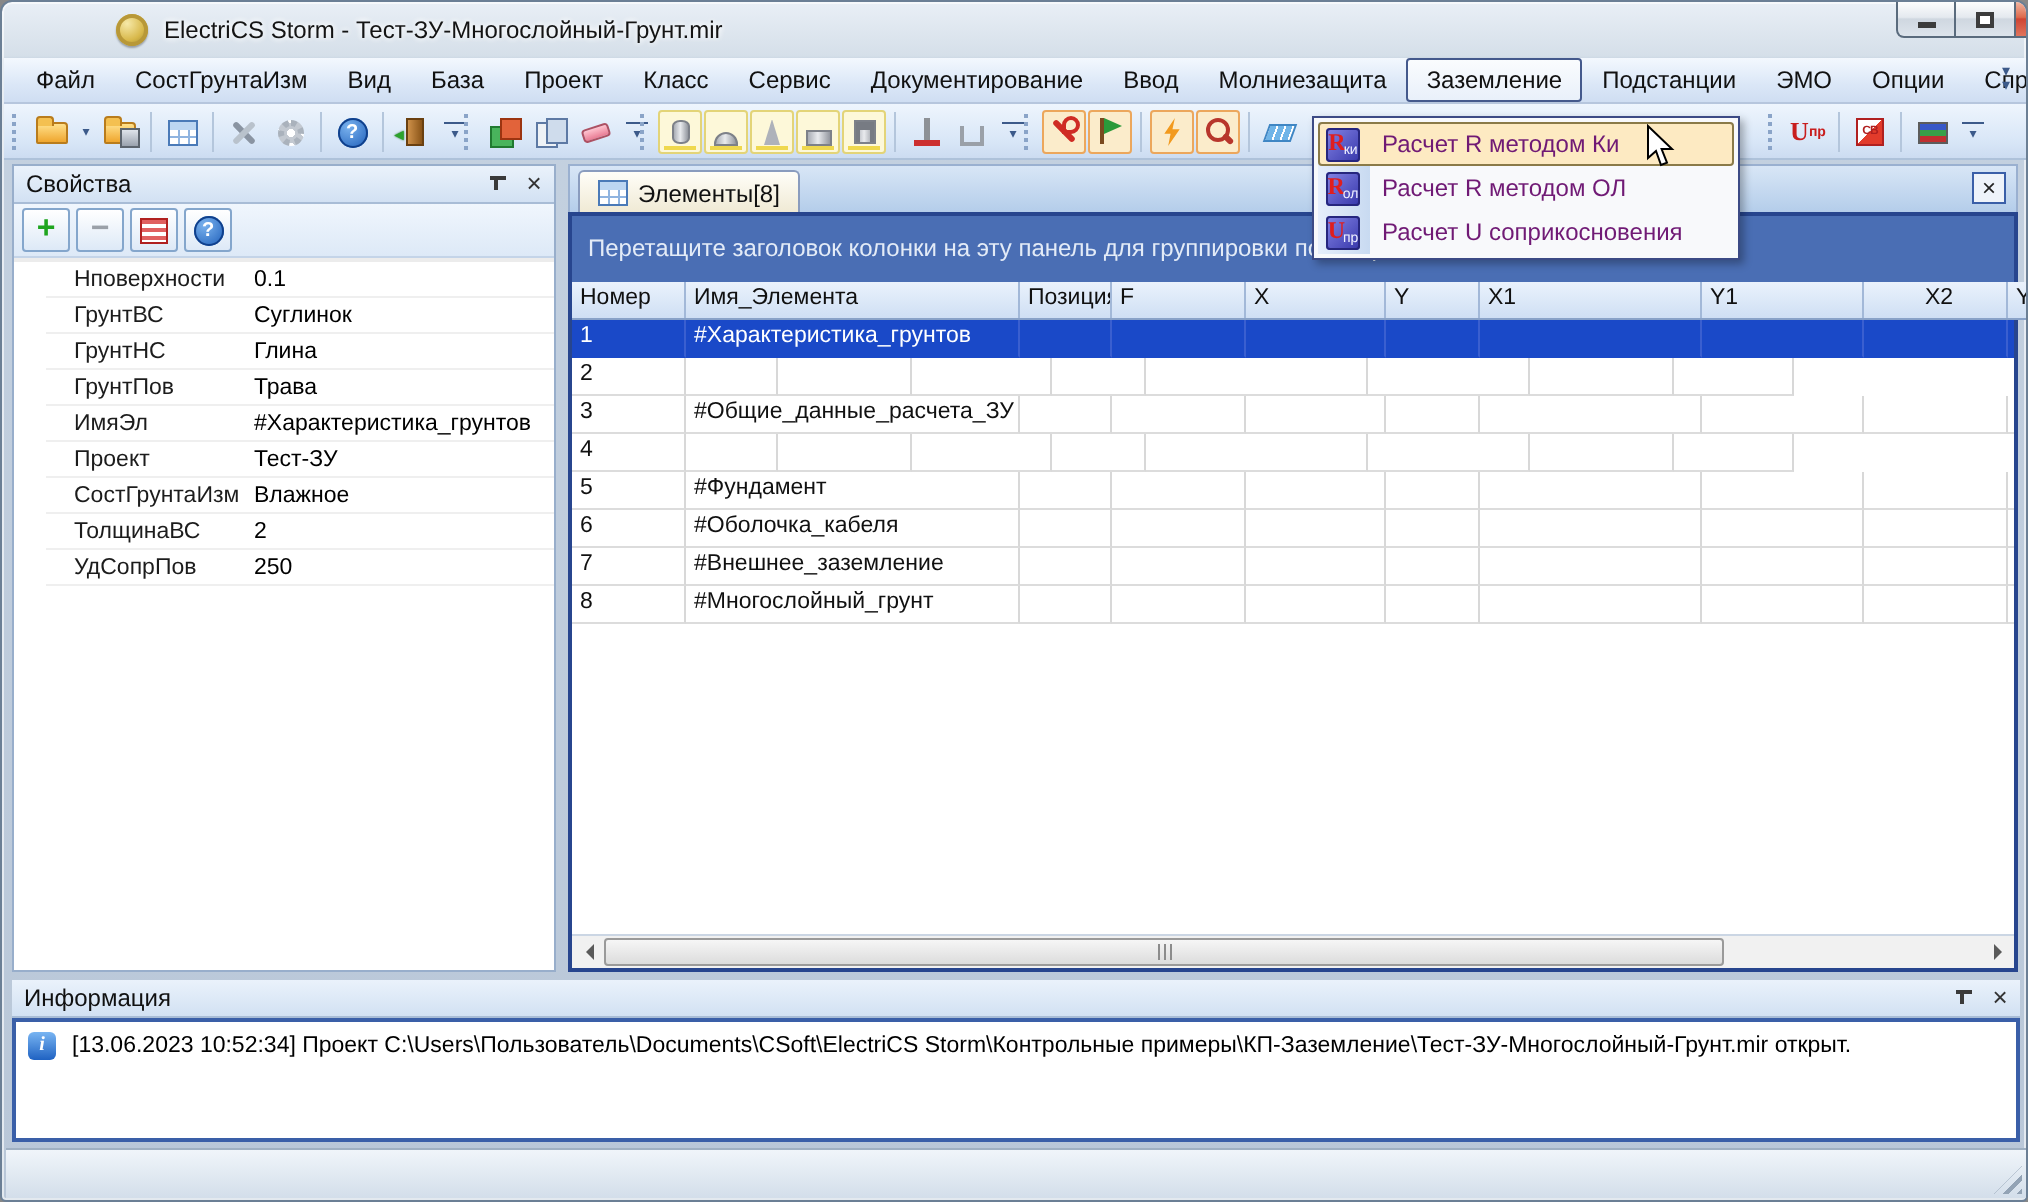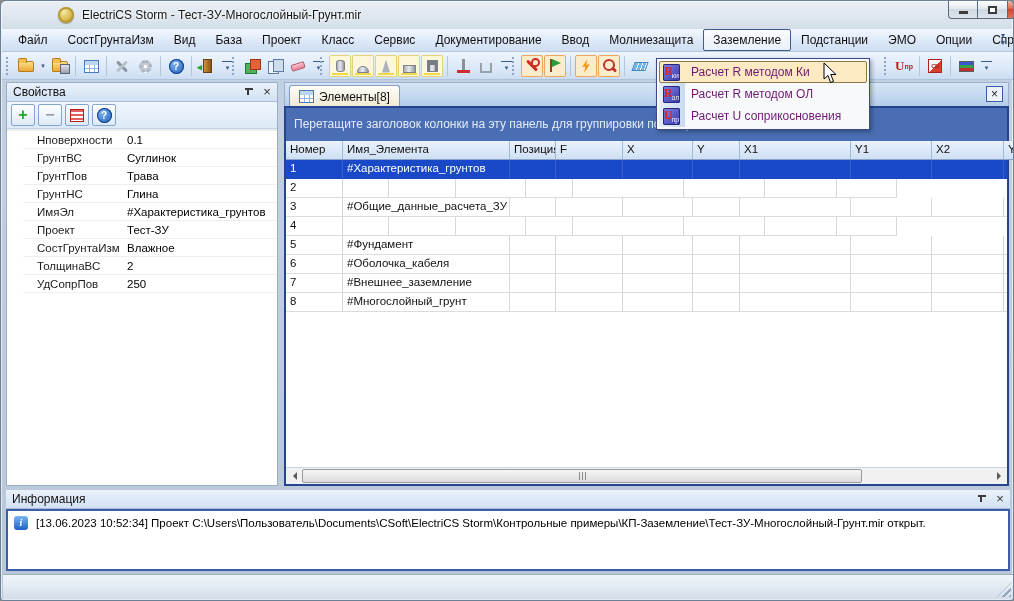--- a/index.html
+++ b/index.html
@@ -404,7 +404,7 @@
           <span class="hcell" style="width: 47px;">Y</span>
           <span class="hcell" style="width: 111px;">X1</span>
           <span class="hcell" style="width: 81px;">Y1</span>
-          <span class="hcell" style="width: 72px;">X2</span>
+          <span class="hcell" style="width: 72px; text-align: center;">X2</span>
           <span class="hcell" style="width: 60px;">Y</span>
         </div>
       <div class="rows" id="grid-rows">

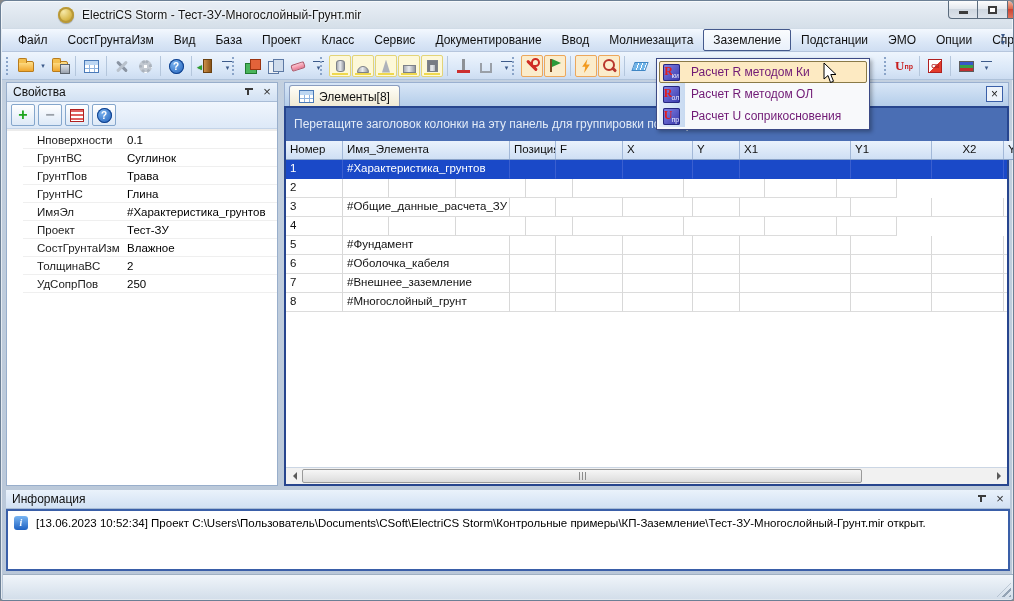--- a/index.html
+++ b/index.html
@@ -355,12 +355,12 @@
           <span class="pval">Суглинок</span>
         </div>
         <div class="prow">
+          <span class="pname">ГрунтНС</span>
+          <span class="pval">Глина</span>
+        </div>
+        <div class="prow">
           <span class="pname">ГрунтПов</span>
           <span class="pval">Трава</span>
-        </div>
-        <div class="prow">
-          <span class="pname">ГрунтНС</span>
-          <span class="pval">Глина</span>
         </div>
         <div class="prow">
           <span class="pname">ИмяЭл</span>

